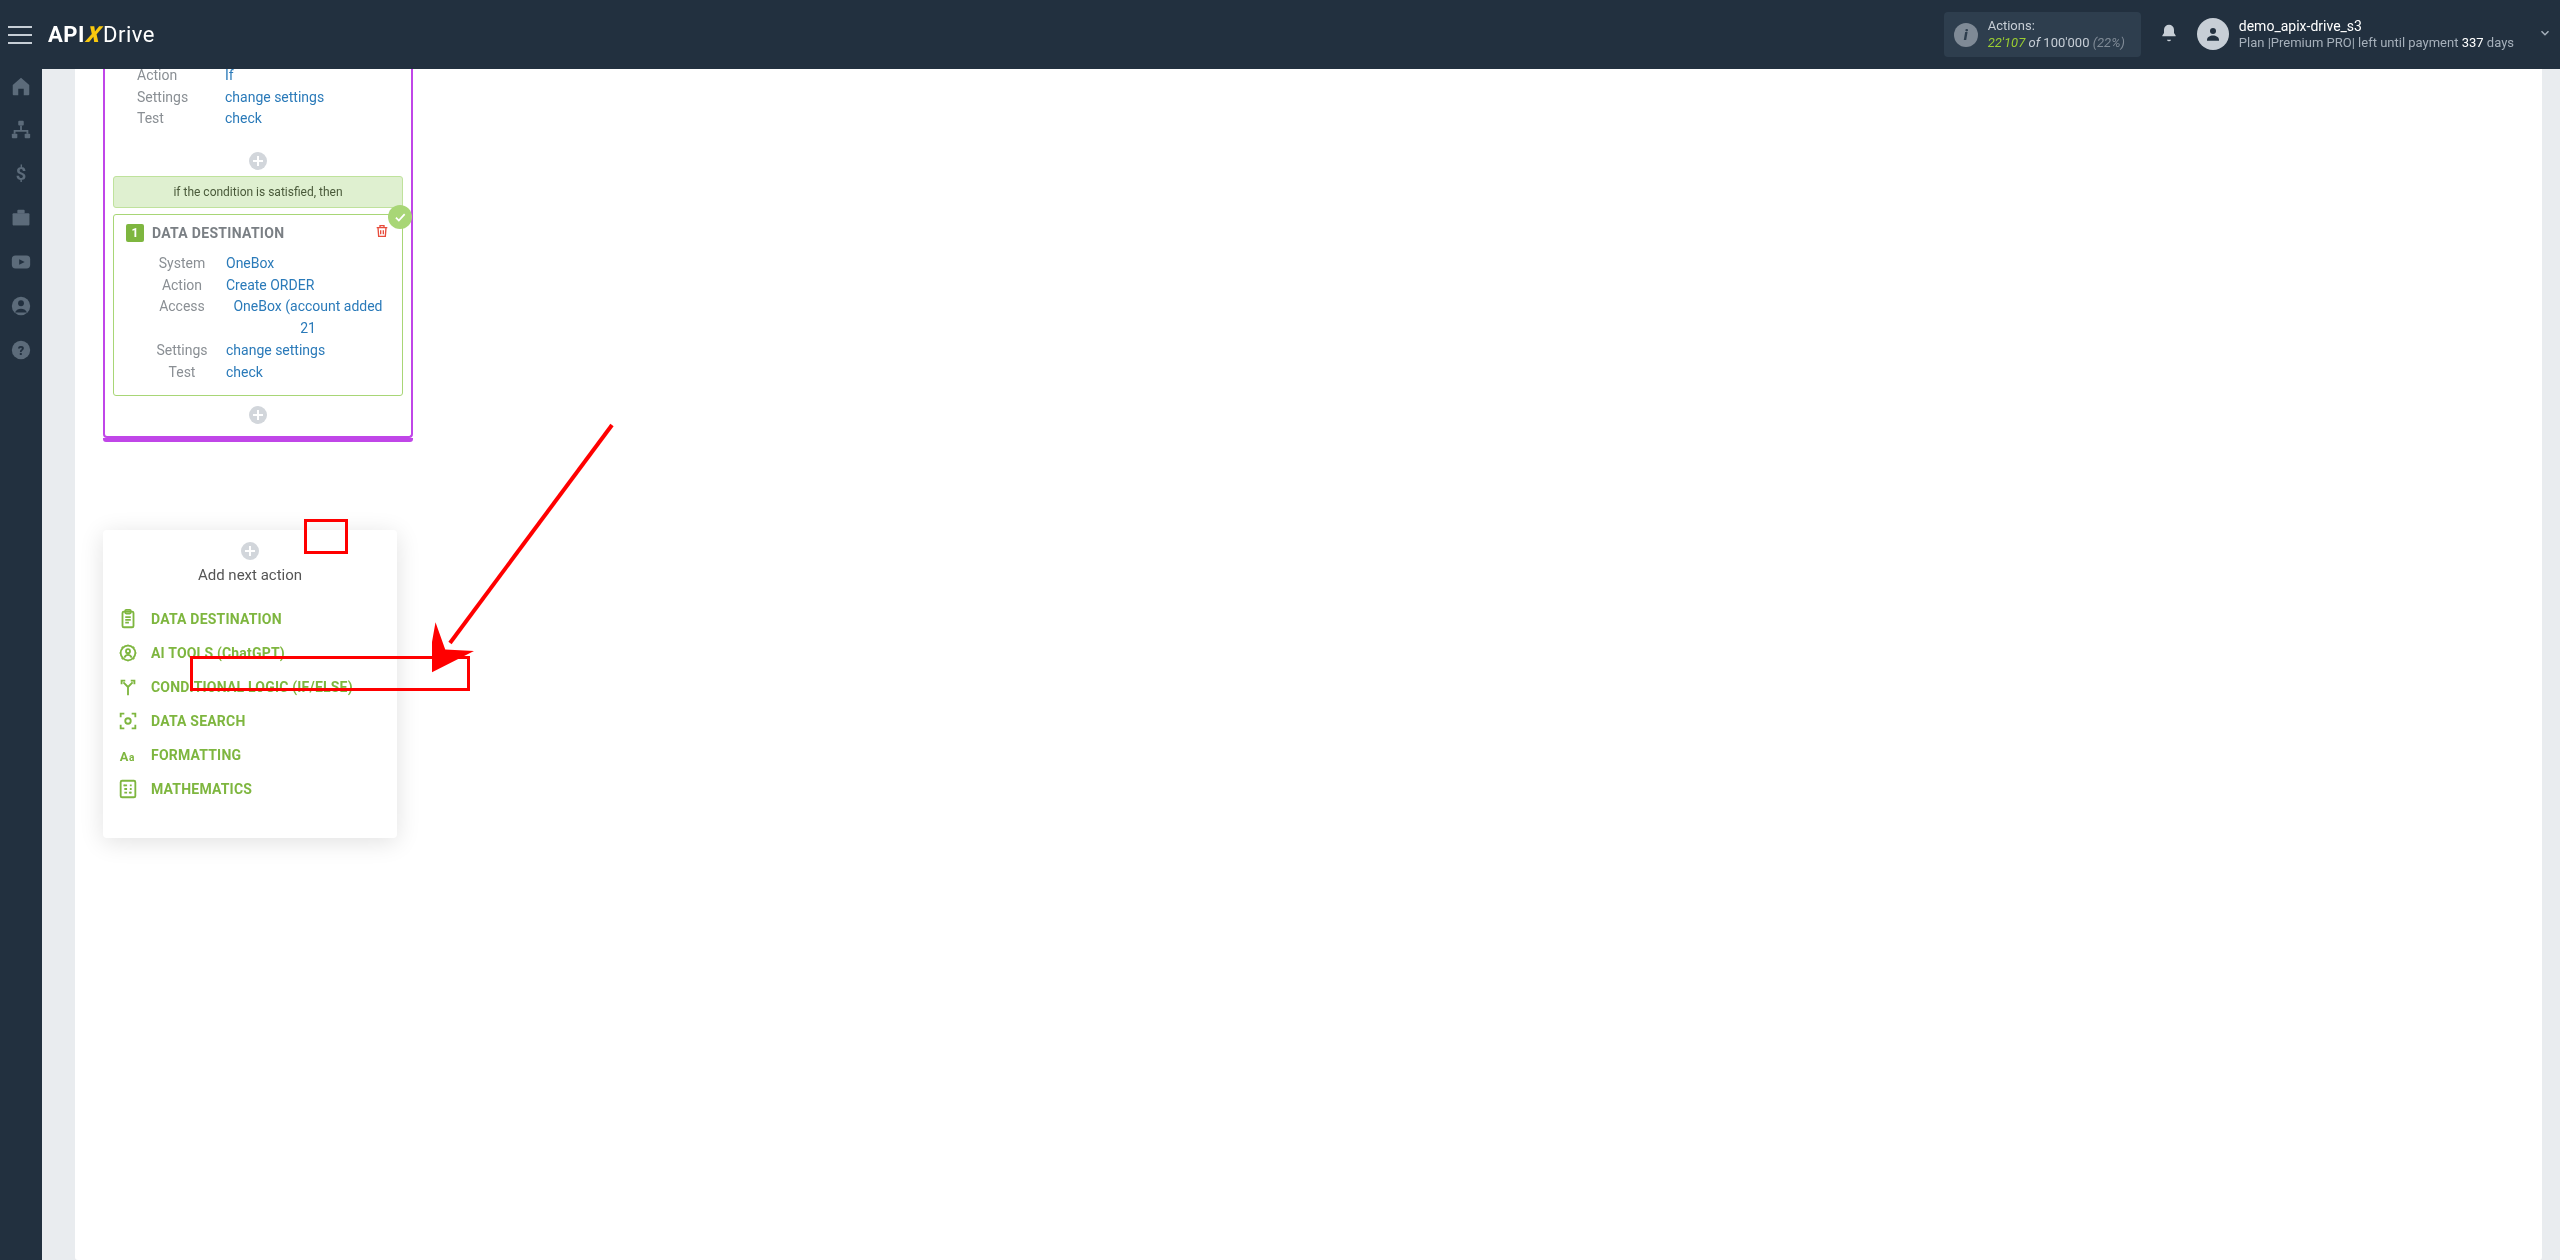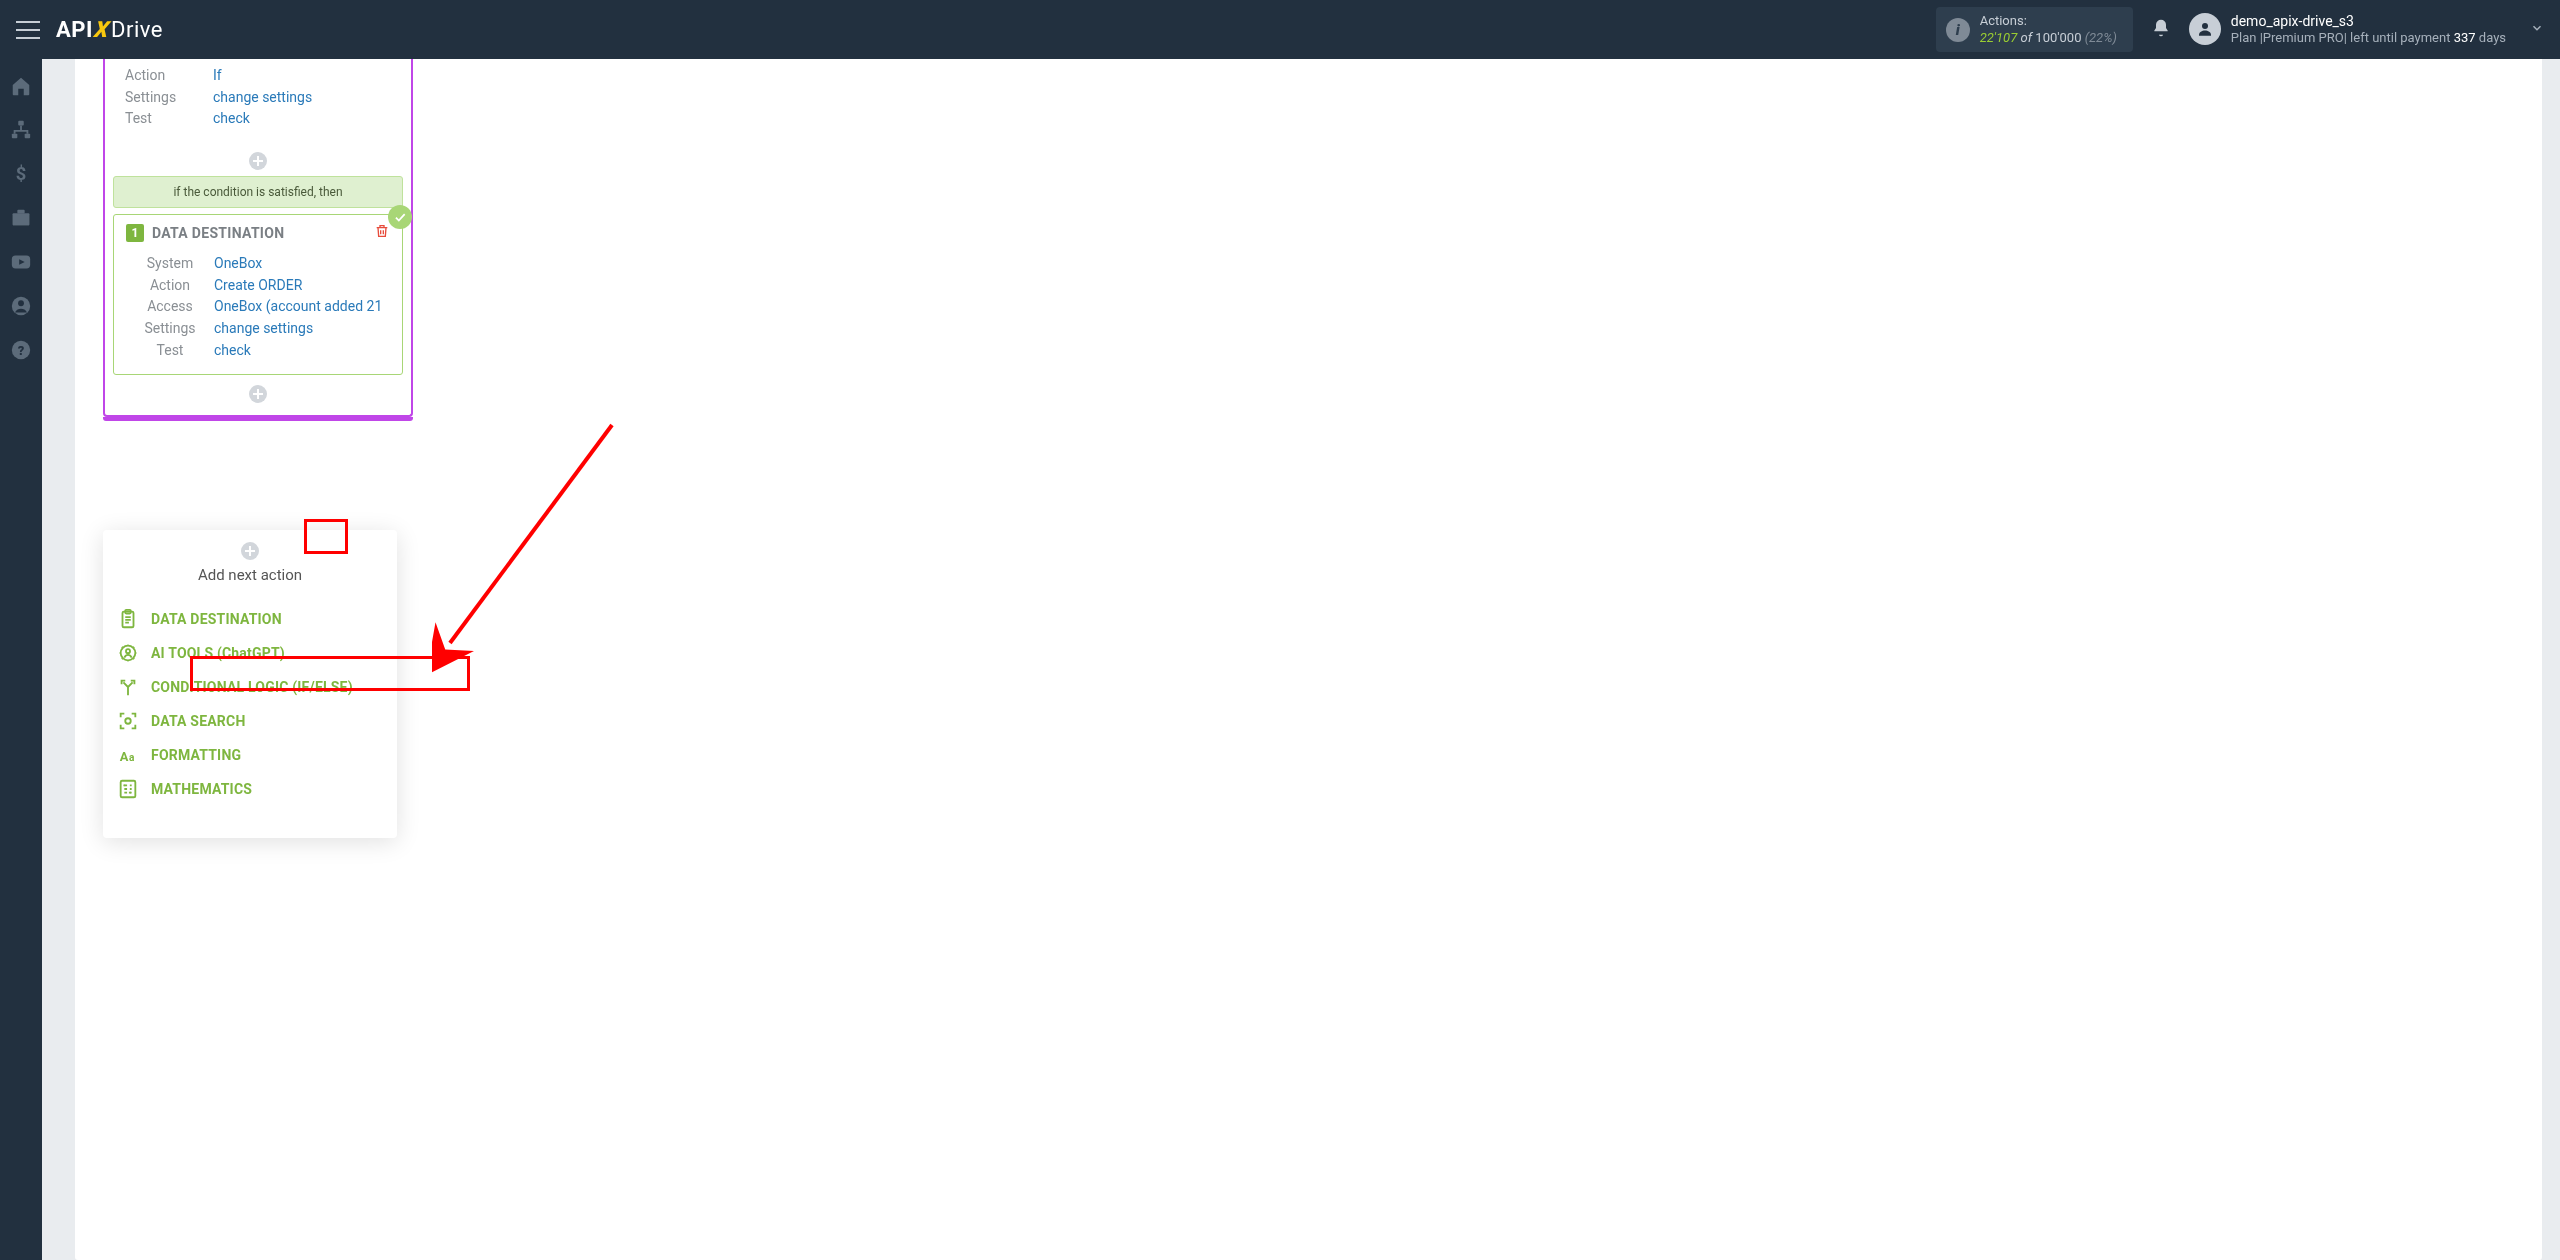--- a/index.html
+++ b/index.html
@@ -8,8 +8,8 @@
   
   .topbar {
     position: fixed; top: 0; left: 0; right: 0;
-    height: 59px; background: #22303f;
-    display: flex; align-items: center; padding: 0 16px;
+    height: 69px; background: #22303f;
+    display: flex; align-items: center; padding: 0 8px;
     z-index: 100;
   }
   .hamburger { width: 24px; height: 18px; cursor: pointer; margin-right: 16px; display:flex; flex-direction:column; justify-content:space-between;}

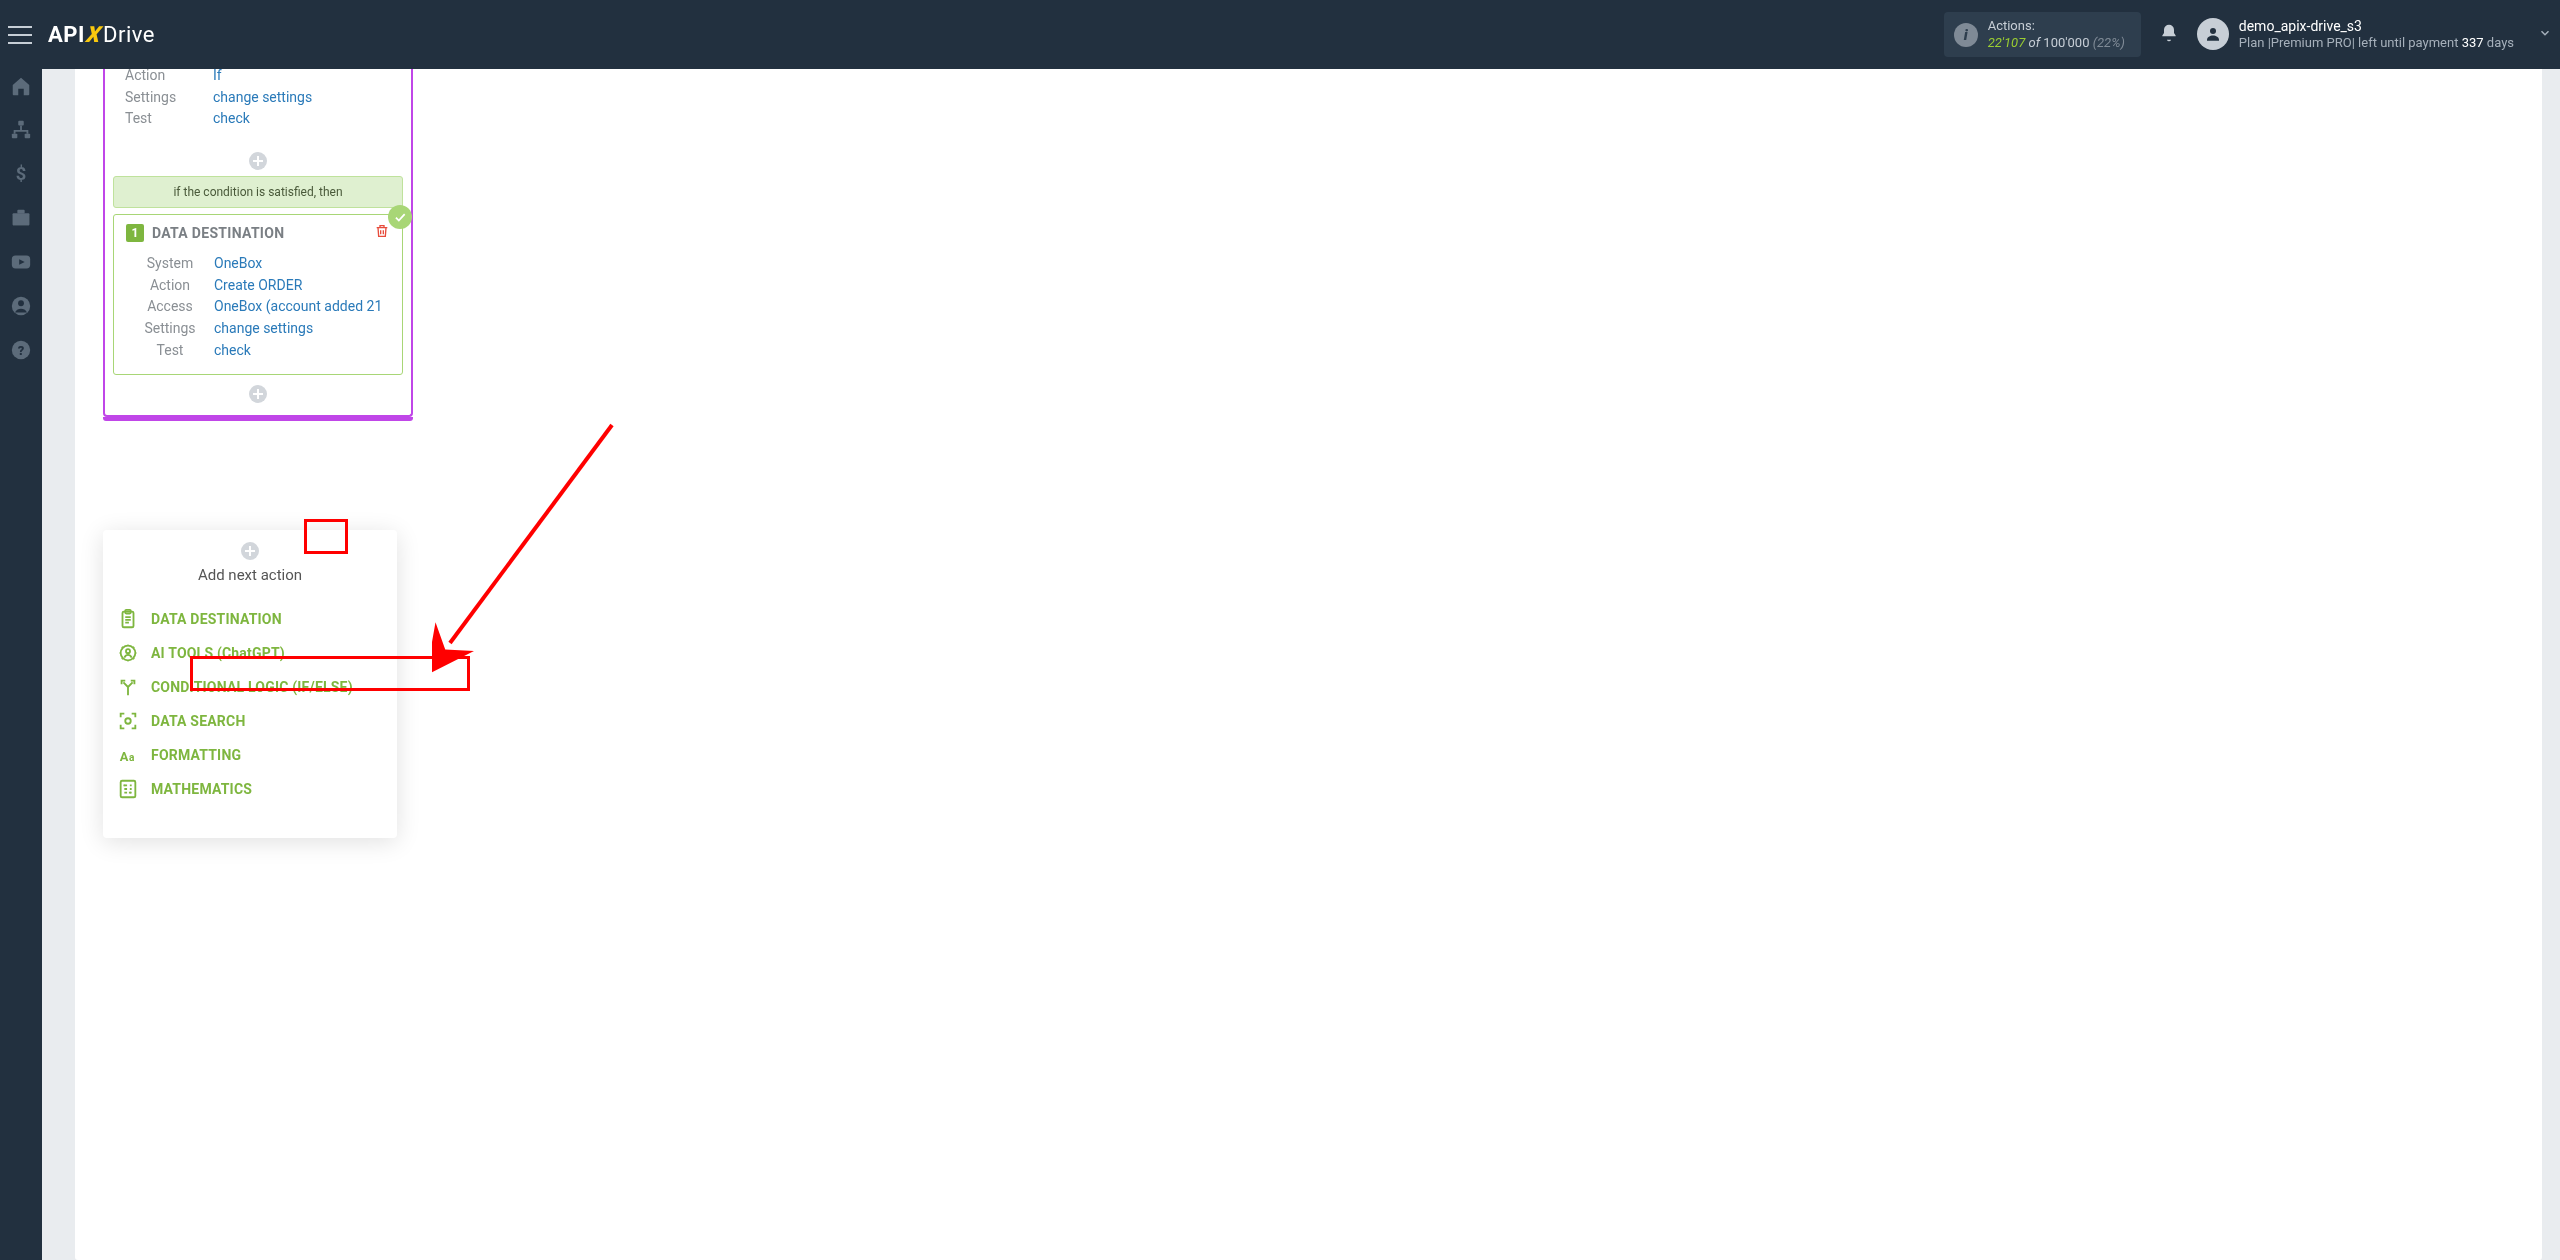--- a/index.html
+++ b/index.html
@@ -74,7 +74,7 @@
   }
   .info-grid { display:block; width:100%; }
   .info-row { display:flex; align-items:baseline; line-height:1.55; font-size:14px; }
-  .info-row .k { color:#8a8f94; width:88px; flex-shrink:0;}
+  .info-row .k { color:#8a8f94; width:88px; flex-shrink:0;margin-left:12px;}
   .info-row .v { color:#2a7ab9; }
   .info-row .v.link { cursor:pointer; }
 

